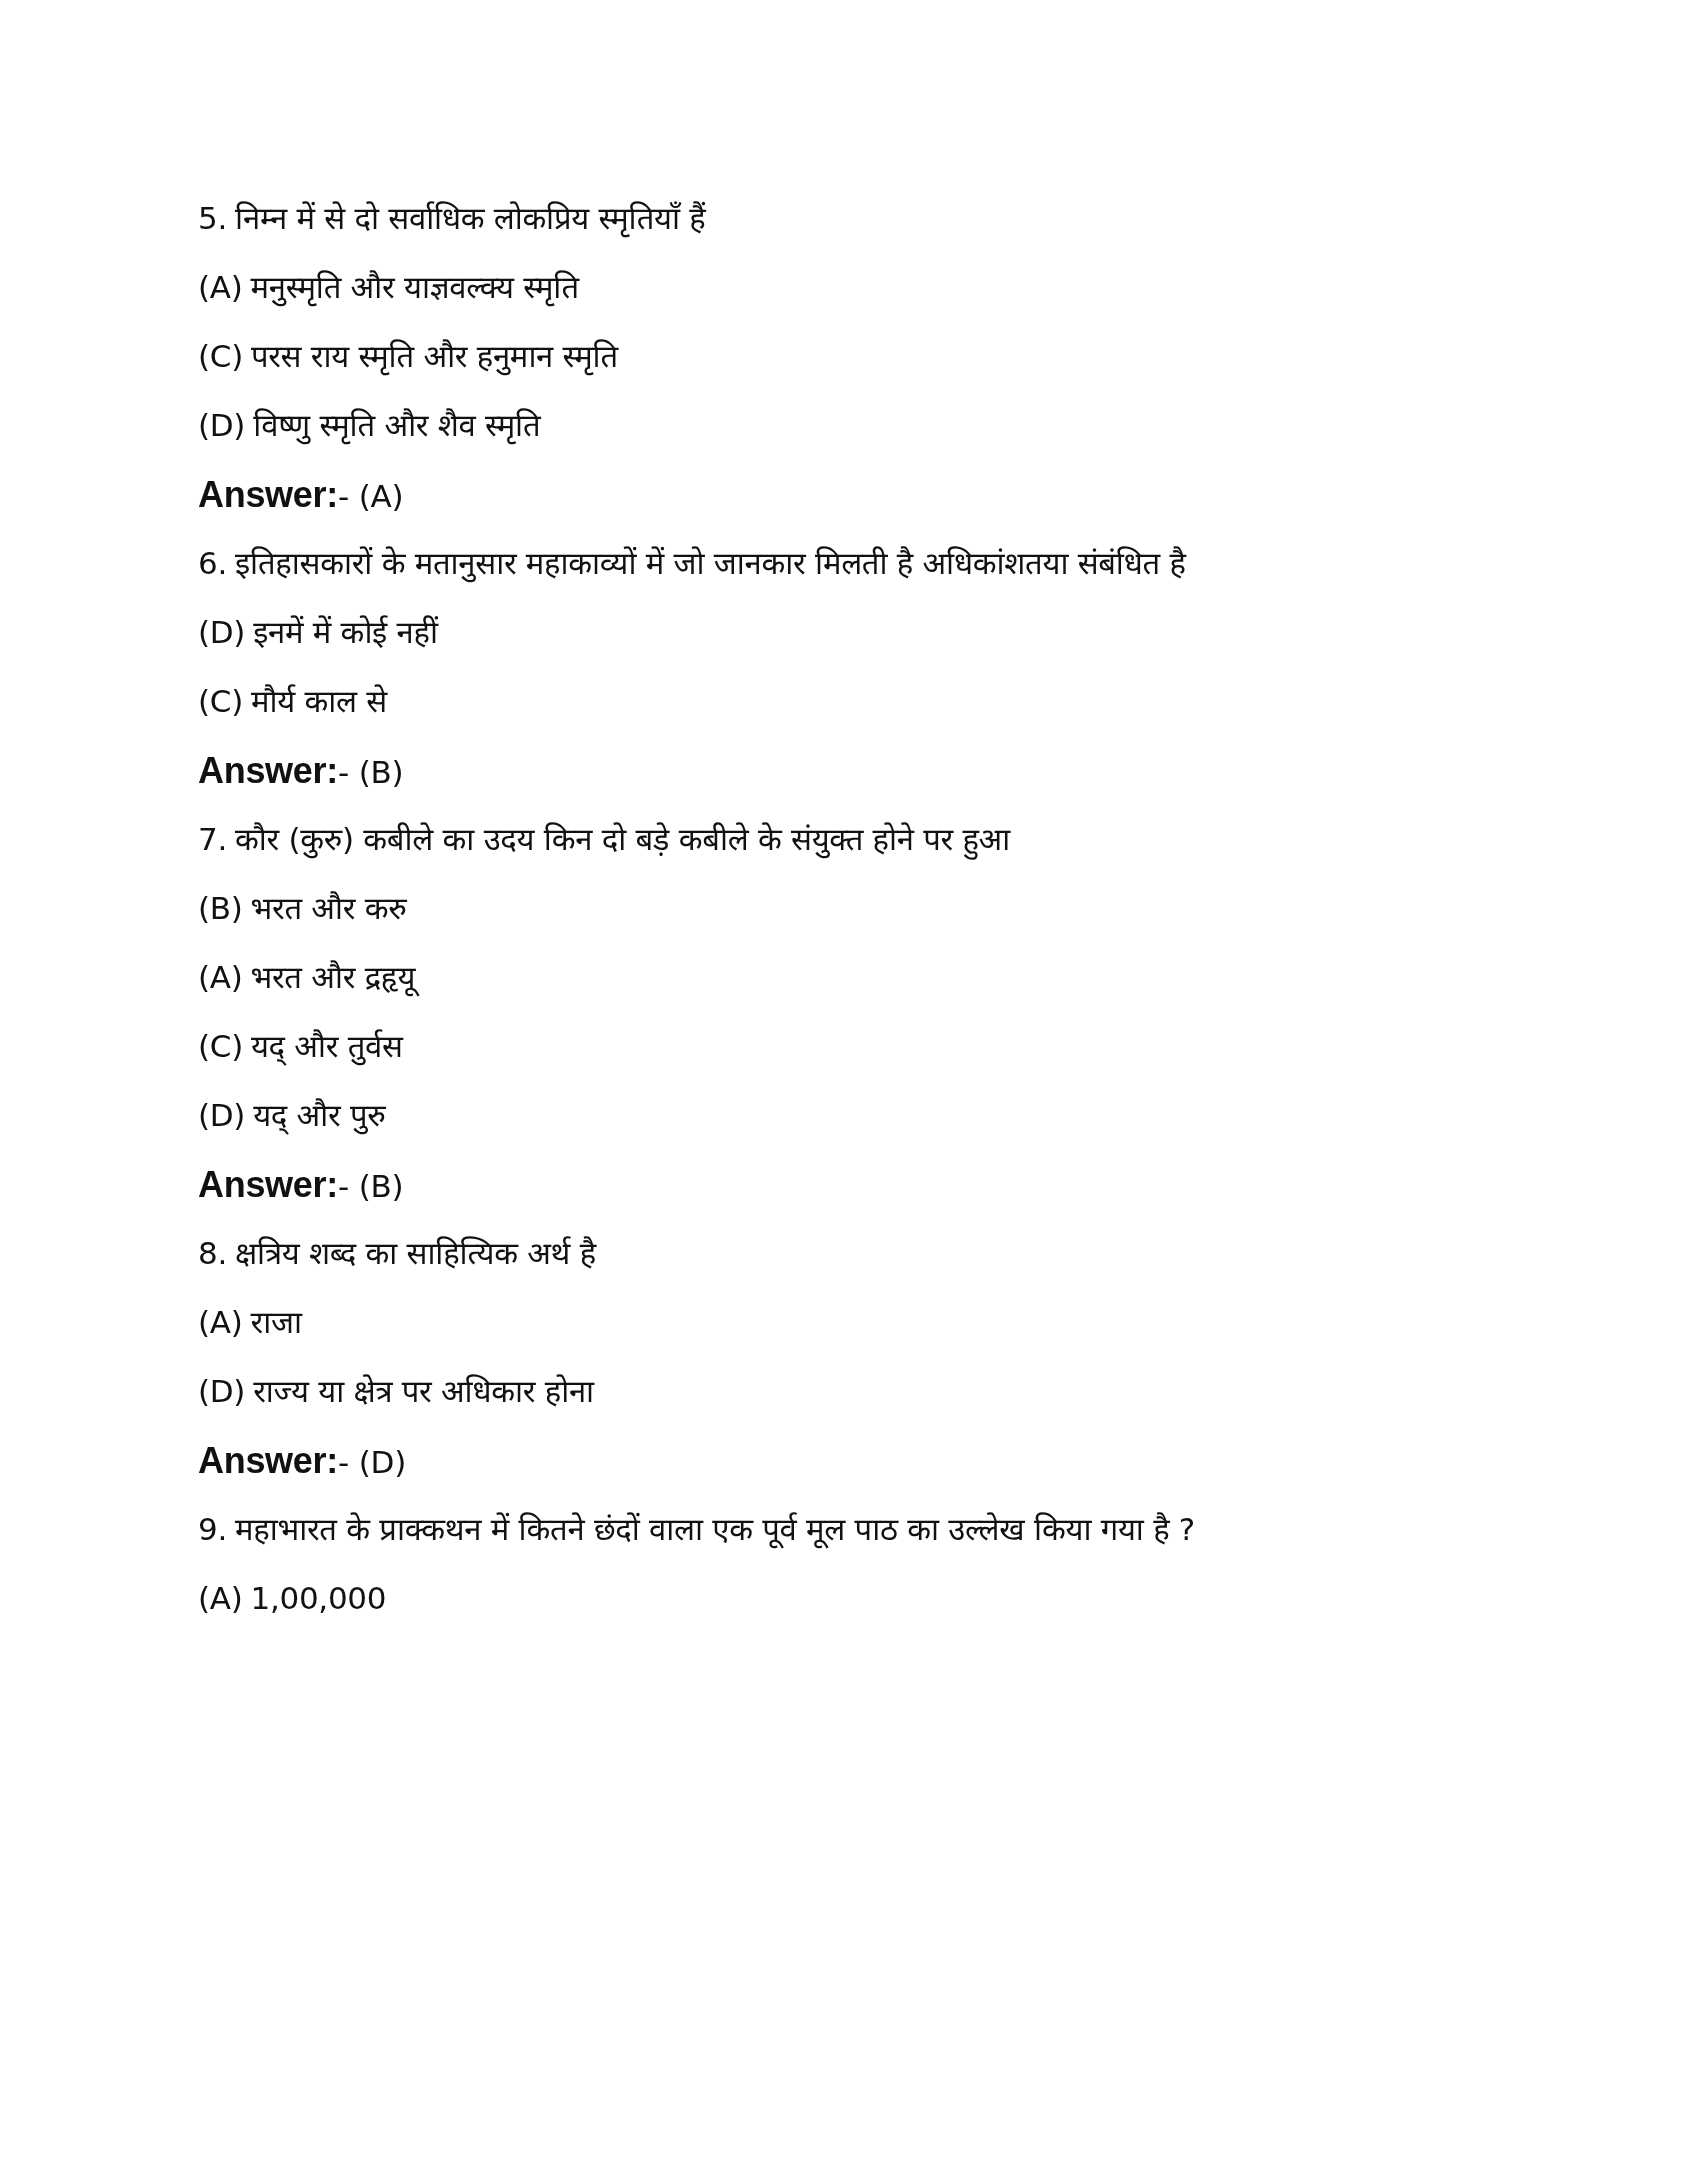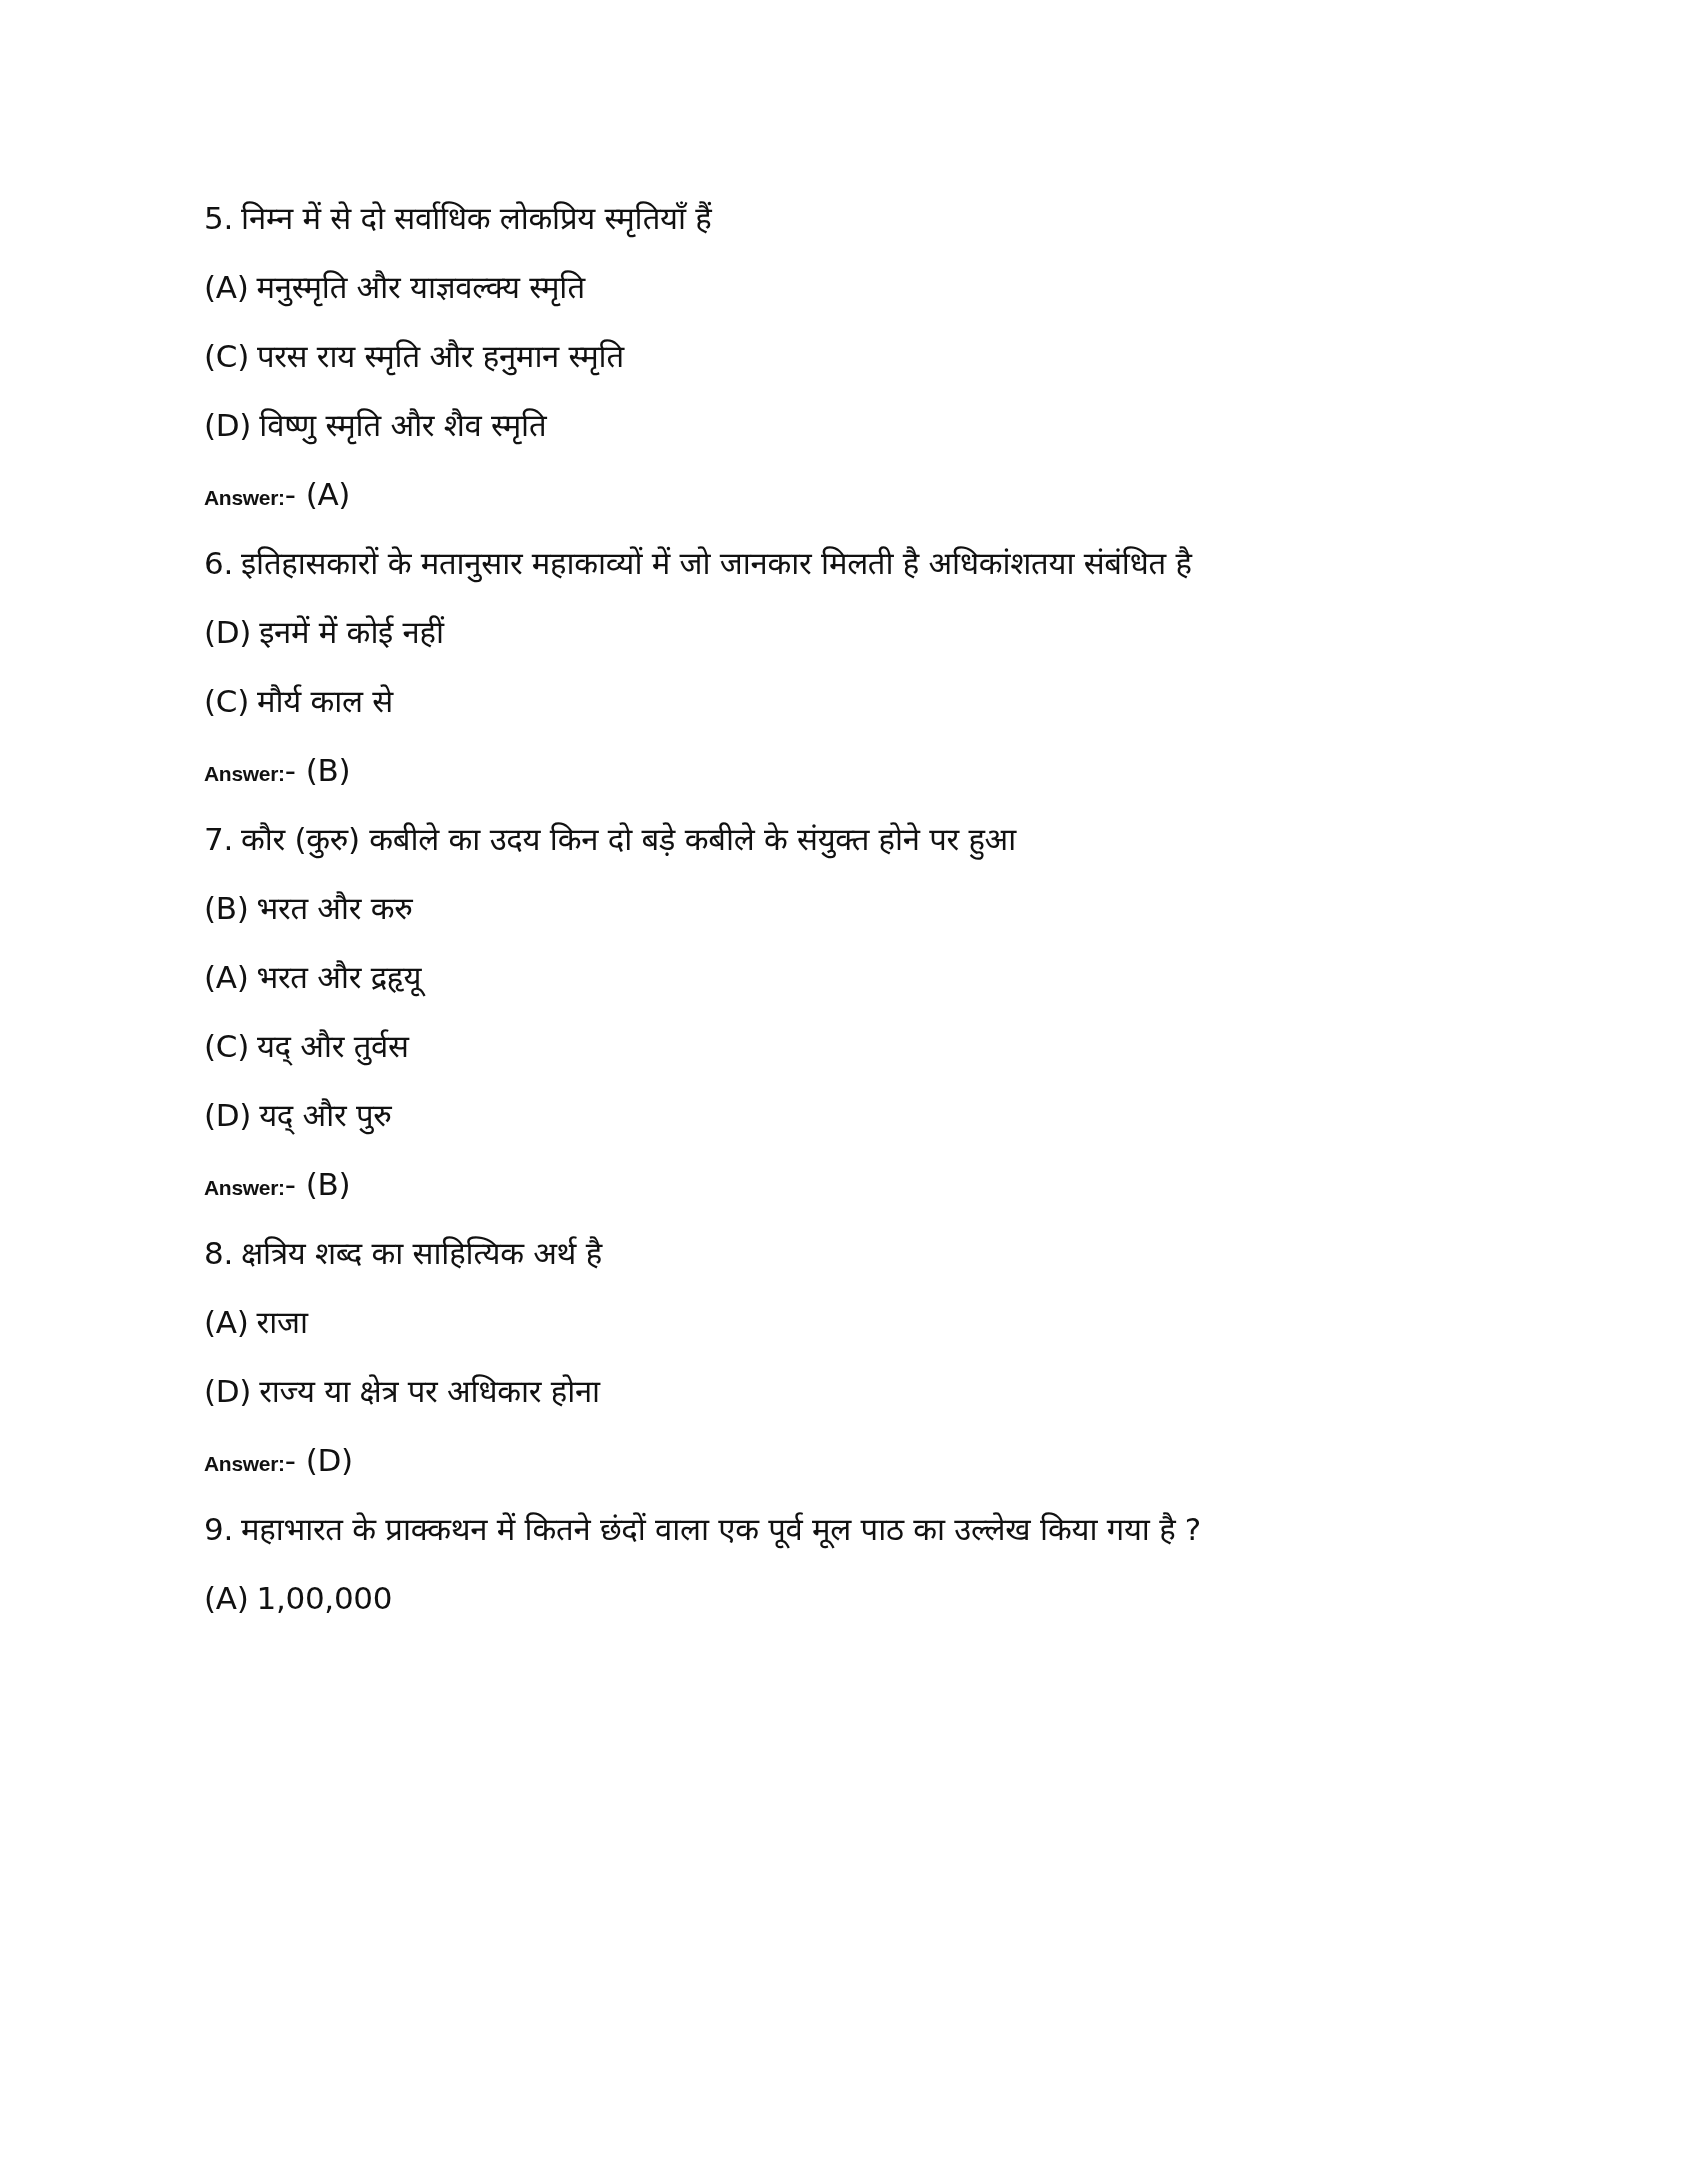--- a/index.html
+++ b/index.html
@@ -27,7 +27,6 @@
       font-size: 31px;
       white-space: nowrap;
       letter-spacing: -0.3px;
-      margin-left: 6px;
     }
     .q-num, .opt-key {
       margin-right: 8px;

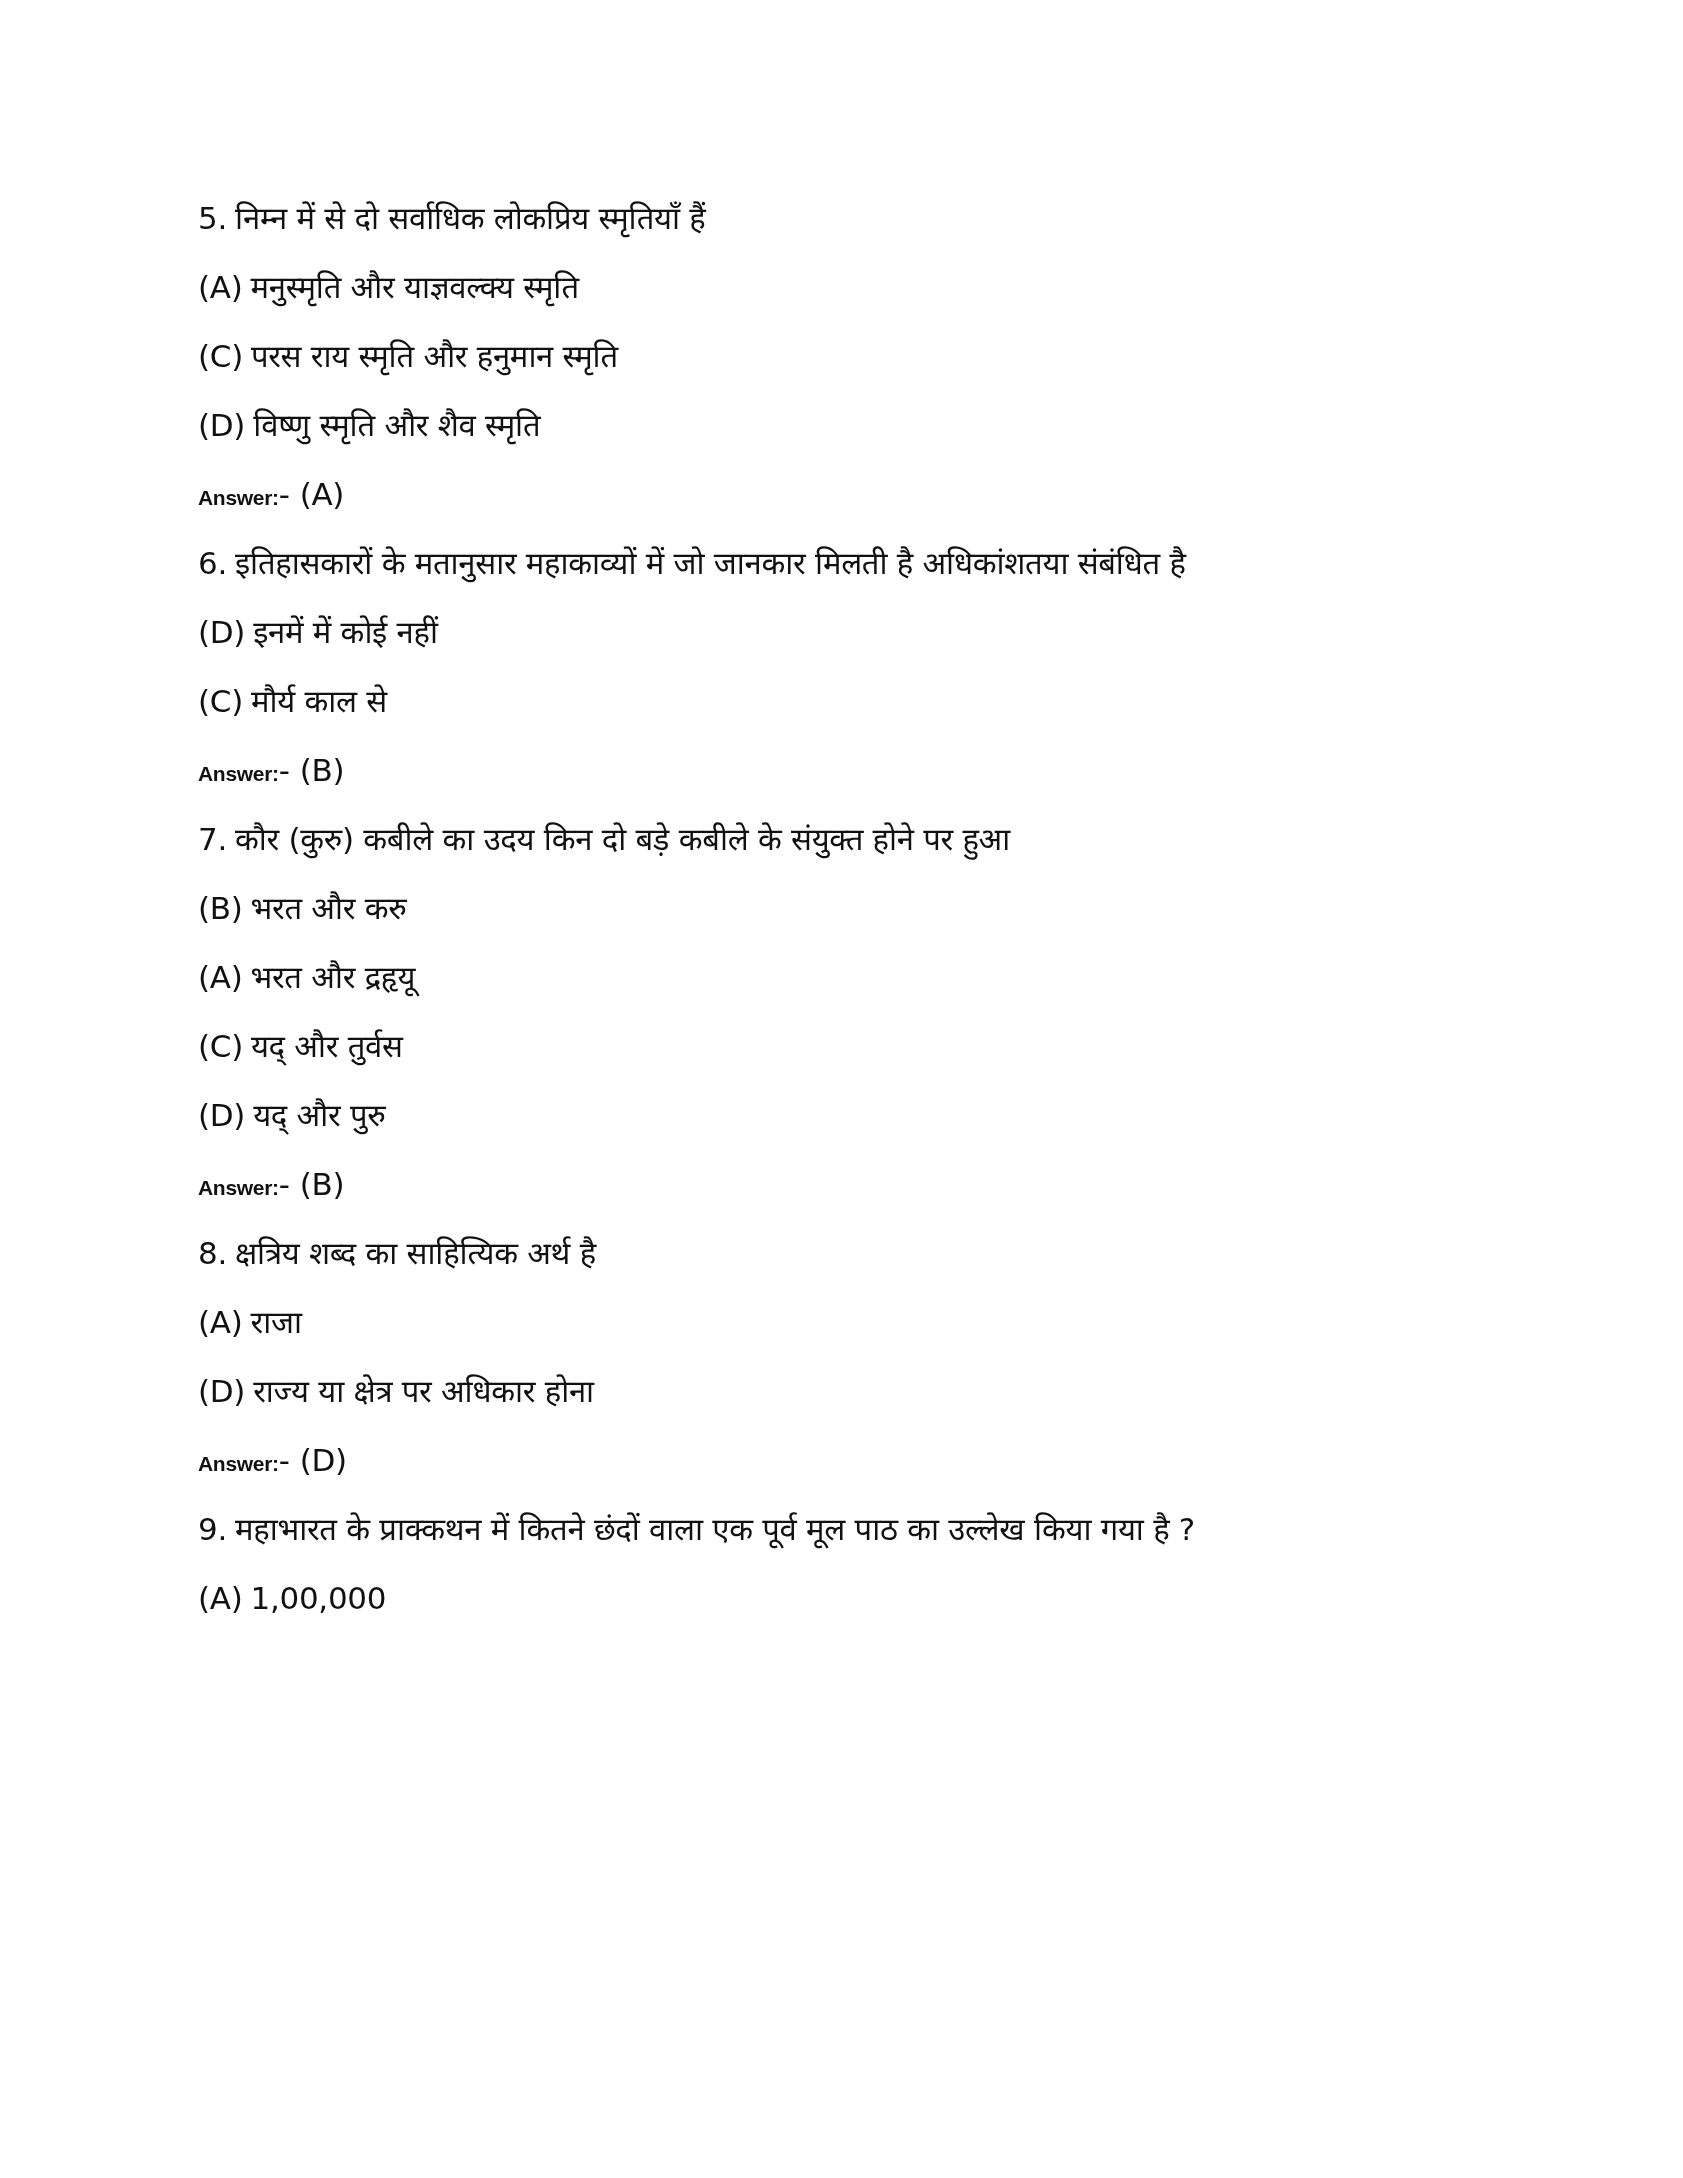--- a/index.html
+++ b/index.html
@@ -34,7 +34,7 @@
     .answer-label {
       font-weight: bold;
       font-family: "Liberation Sans", "DejaVu Sans", sans-serif;
-      font-size: 21px;
+      font-size: 36px;
     }
     .answer-sep {
       margin-right: 10px;

